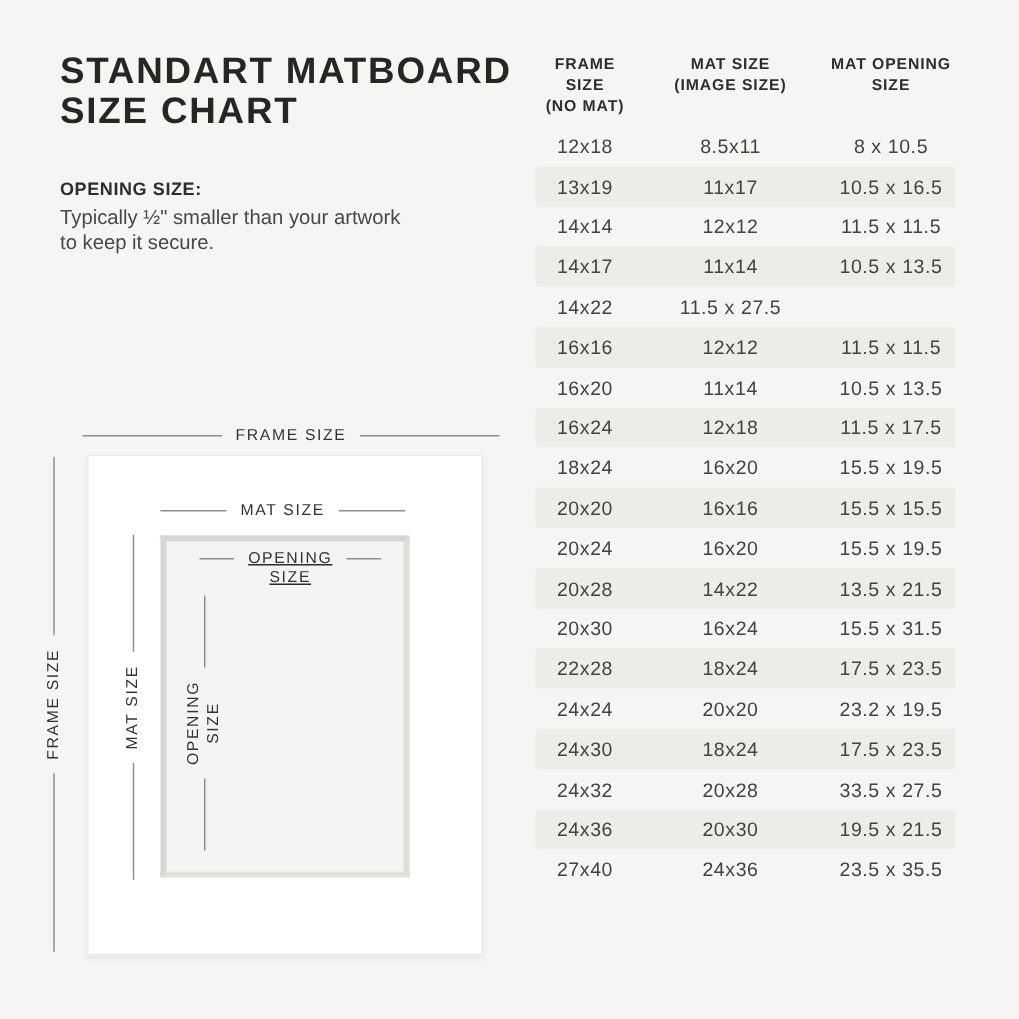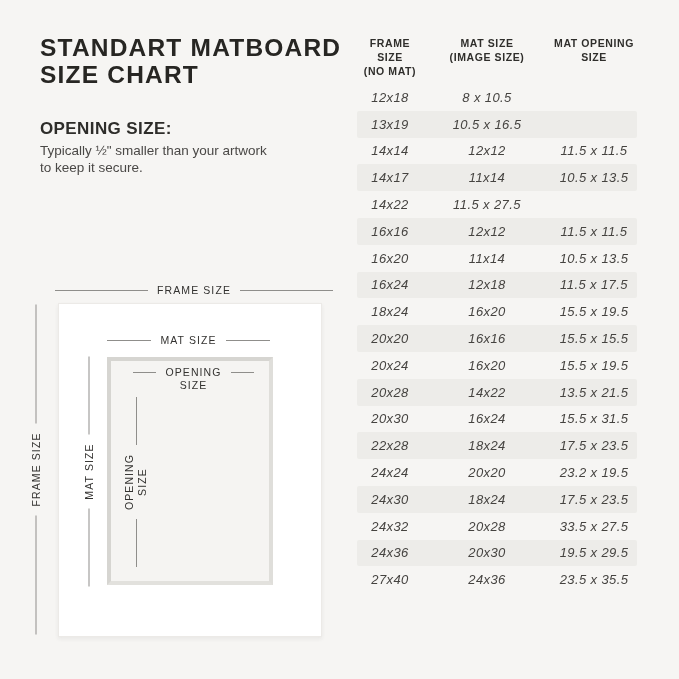--- a/index.html
+++ b/index.html
@@ -65,7 +65,7 @@
   .tbody { position:absolute; top:84px; left:0; width:280px; }
   .trow {
     display:grid; grid-template-columns:66px 128px 86px;
-    height:26.8px; align-items:center; border-radius:2px;font-style:italic;
+    height:26.8px; align-items:center; border-radius:2px;
   }
   .trow:nth-child(even) { background:#edece9; }
   .trow .td {

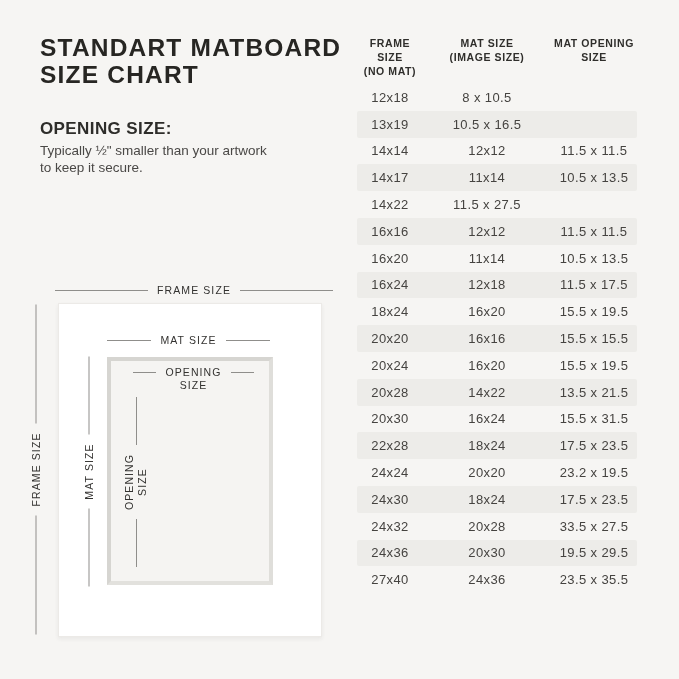--- a/index.html
+++ b/index.html
@@ -140,6 +140,7 @@
     <div class="tbody">
         <div class="trow">
         <div class="td">12x18</div>
+        <div class="td">8.5x11</div>
         <div class="td">8 x 10.5</div>
       </div>
         <div class="trow">

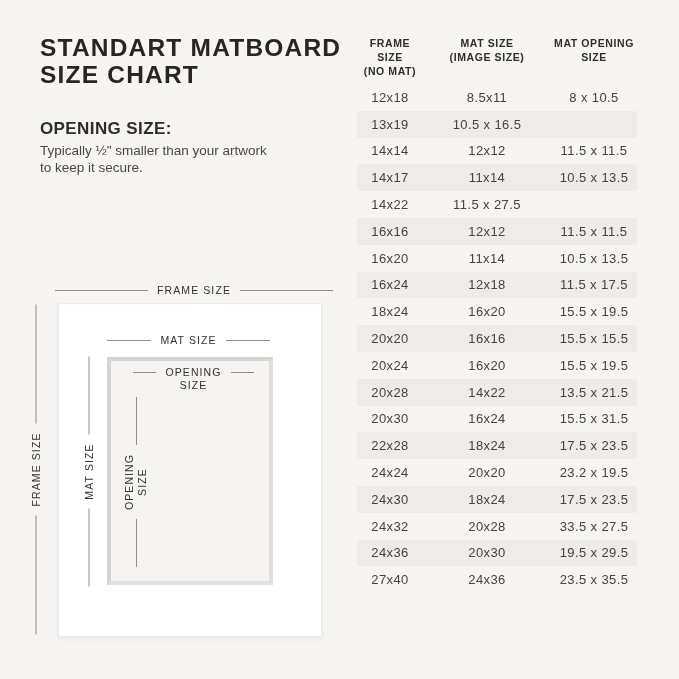--- a/index.html
+++ b/index.html
@@ -20,7 +20,7 @@
   .info { position:absolute; left:40px; width:310px; }
   .info-1 { top:119px; }
   .info-2 { top:192px; }
-  .info h3 { font-size:17px; font-weight:700; letter-spacing:.4px; color:#2e2d2a; margin-bottom:3px; }
+  .info h3 { font-size:12px; font-weight:700; letter-spacing:.4px; color:#2e2d2a; margin-bottom:3px; }
   .info p  { font-size:13.5px; color:#4a4846; line-height:17px; white-space:pre-line; }
 
   

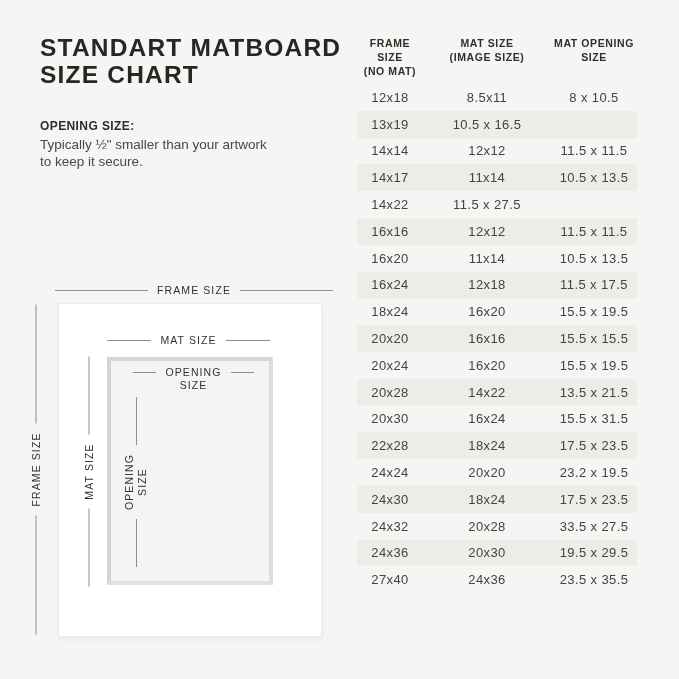--- a/index.html
+++ b/index.html
@@ -145,6 +145,7 @@
       </div>
         <div class="trow">
         <div class="td">13x19</div>
+        <div class="td">11x17</div>
         <div class="td">10.5 x 16.5</div>
       </div>
         <div class="trow">

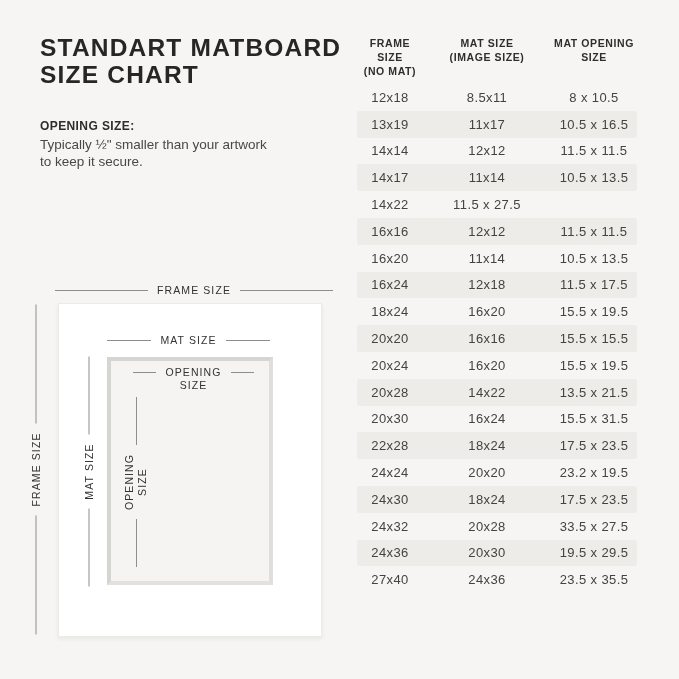--- a/index.html
+++ b/index.html
@@ -42,7 +42,7 @@
     padding:0 9px; white-space:pre-line; text-align:center; line-height:13px;
   }
   .dim.vert { transform:rotate(-90deg); }
-  .dim.top-align { align-items:flex-start; }
+  .dim.top-align { align-items:flex-start;text-decoration:underline; }
   .dim.top-align .ln { margin-top:6px; }
 
   .dim-frame-h   { left:55px;  top:283px; width:278px; height:15px; }

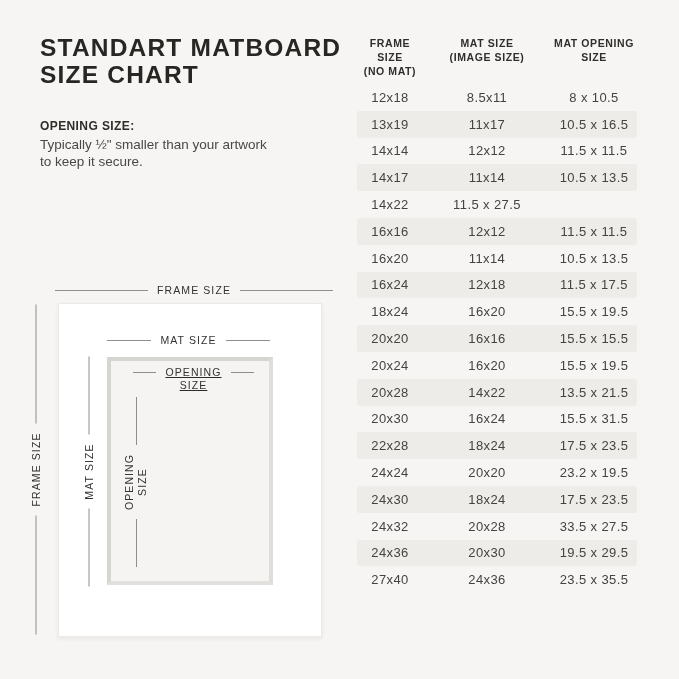--- a/index.html
+++ b/index.html
@@ -225,7 +225,7 @@
         <div class="trow">
         <div class="td">24x36</div>
         <div class="td">20x30</div>
-        <div class="td">19.5 x 29.5</div>
+        <div class="td">19.5 x 21.5</div>
       </div>
         <div class="trow">
         <div class="td">27x40</div>

